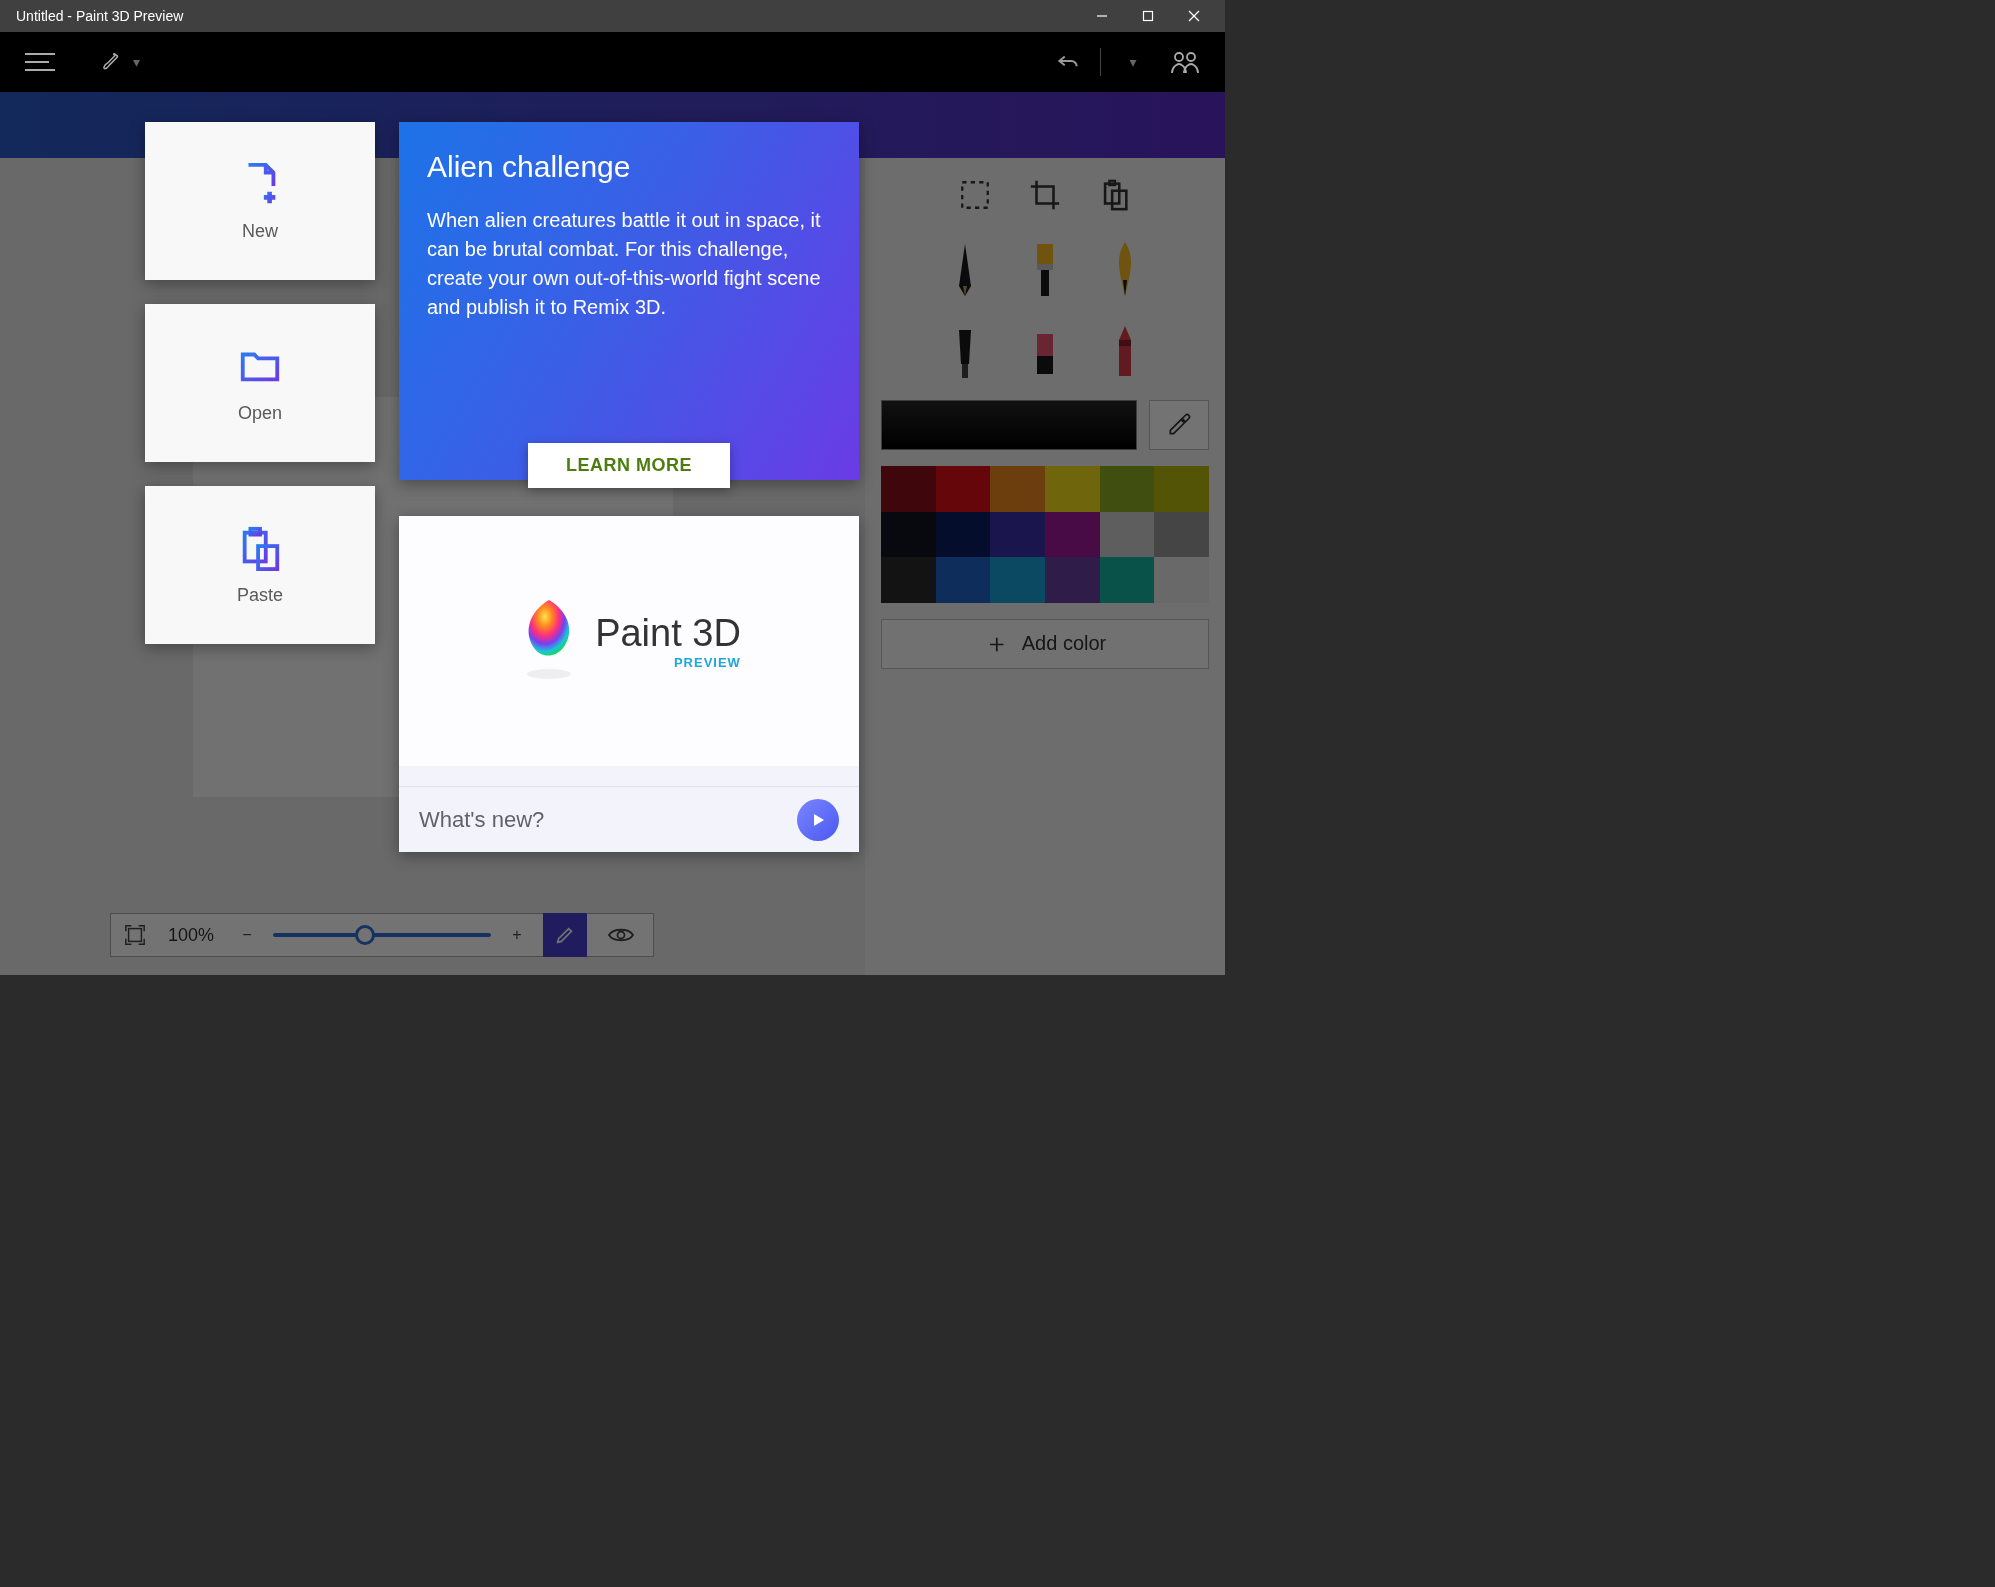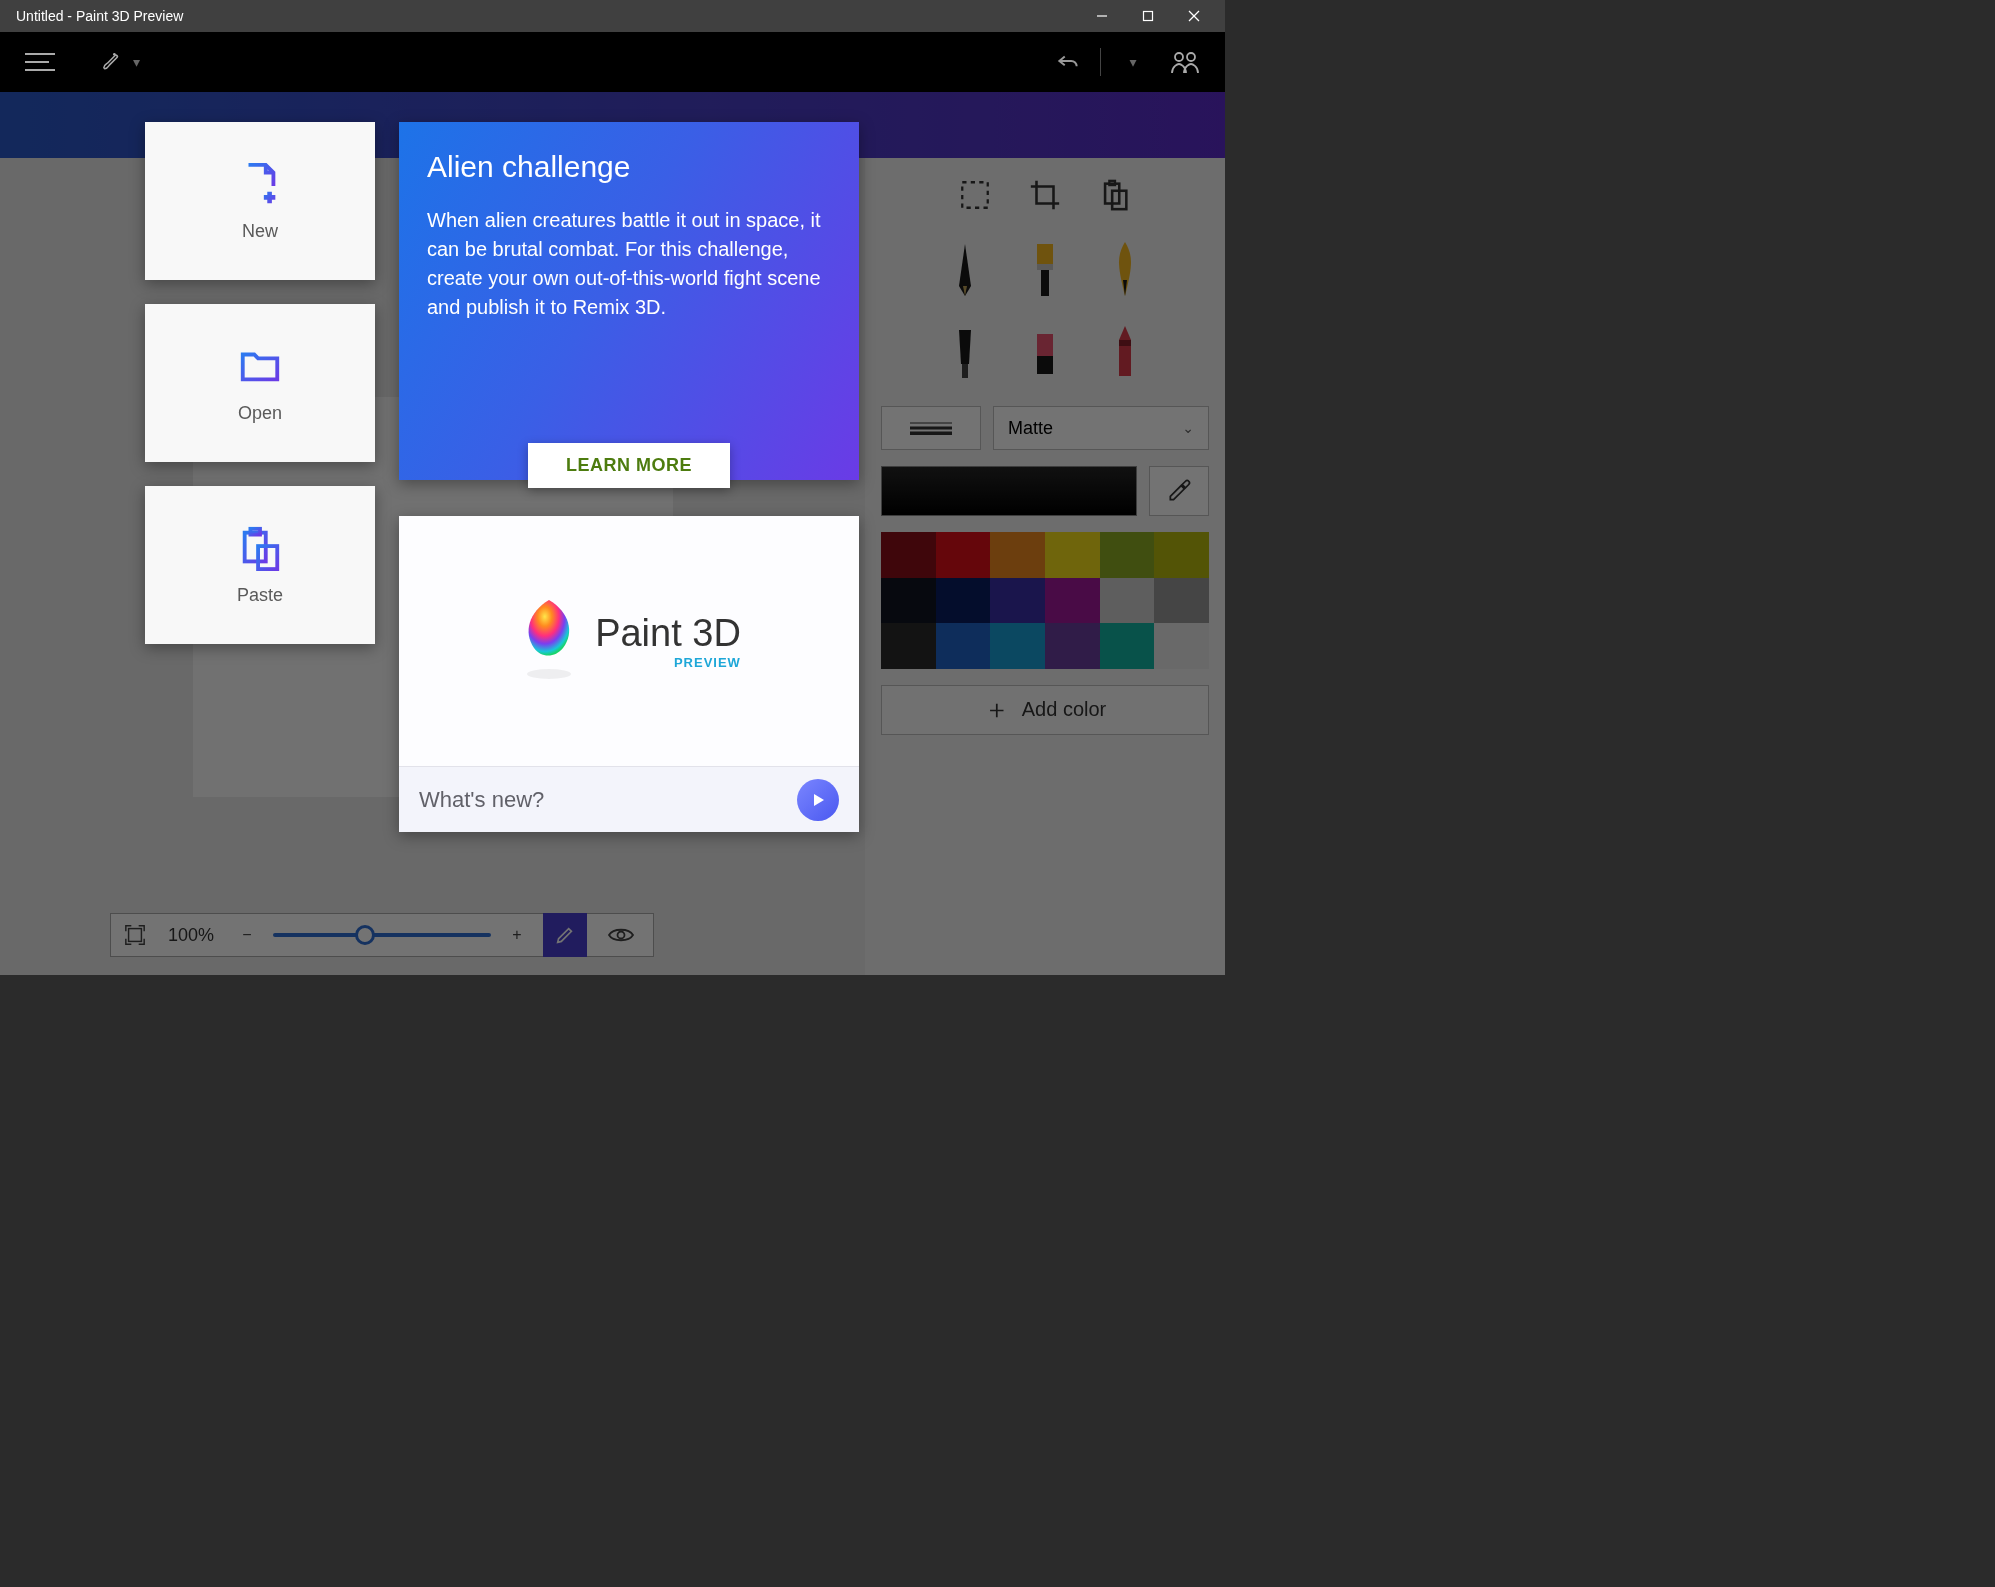--- a/index.html
+++ b/index.html
@@ -189,19 +189,6 @@
           </svg></div>
     </div>
 
-    <div class="material-row">
-      <div class="thickness">
-          <svg width="50" height="14">
-            <line x1="4" y1="2" x2="46" y2="2" stroke="#333" stroke-width="1"></line>
-            <line x1="4" y1="7" x2="46" y2="7" stroke="#333" stroke-width="3"></line>
-            <line x1="4" y1="13" x2="46" y2="13" stroke="#333" stroke-width="5"></line>
-          </svg>
-        </div>
-      <div class="material">
-        <span>Matte</span>
-        <span class="chev">⌄</span>
-      </div>
-    </div>
 
     <div class="color-row">
       <div class="current-color"></div>

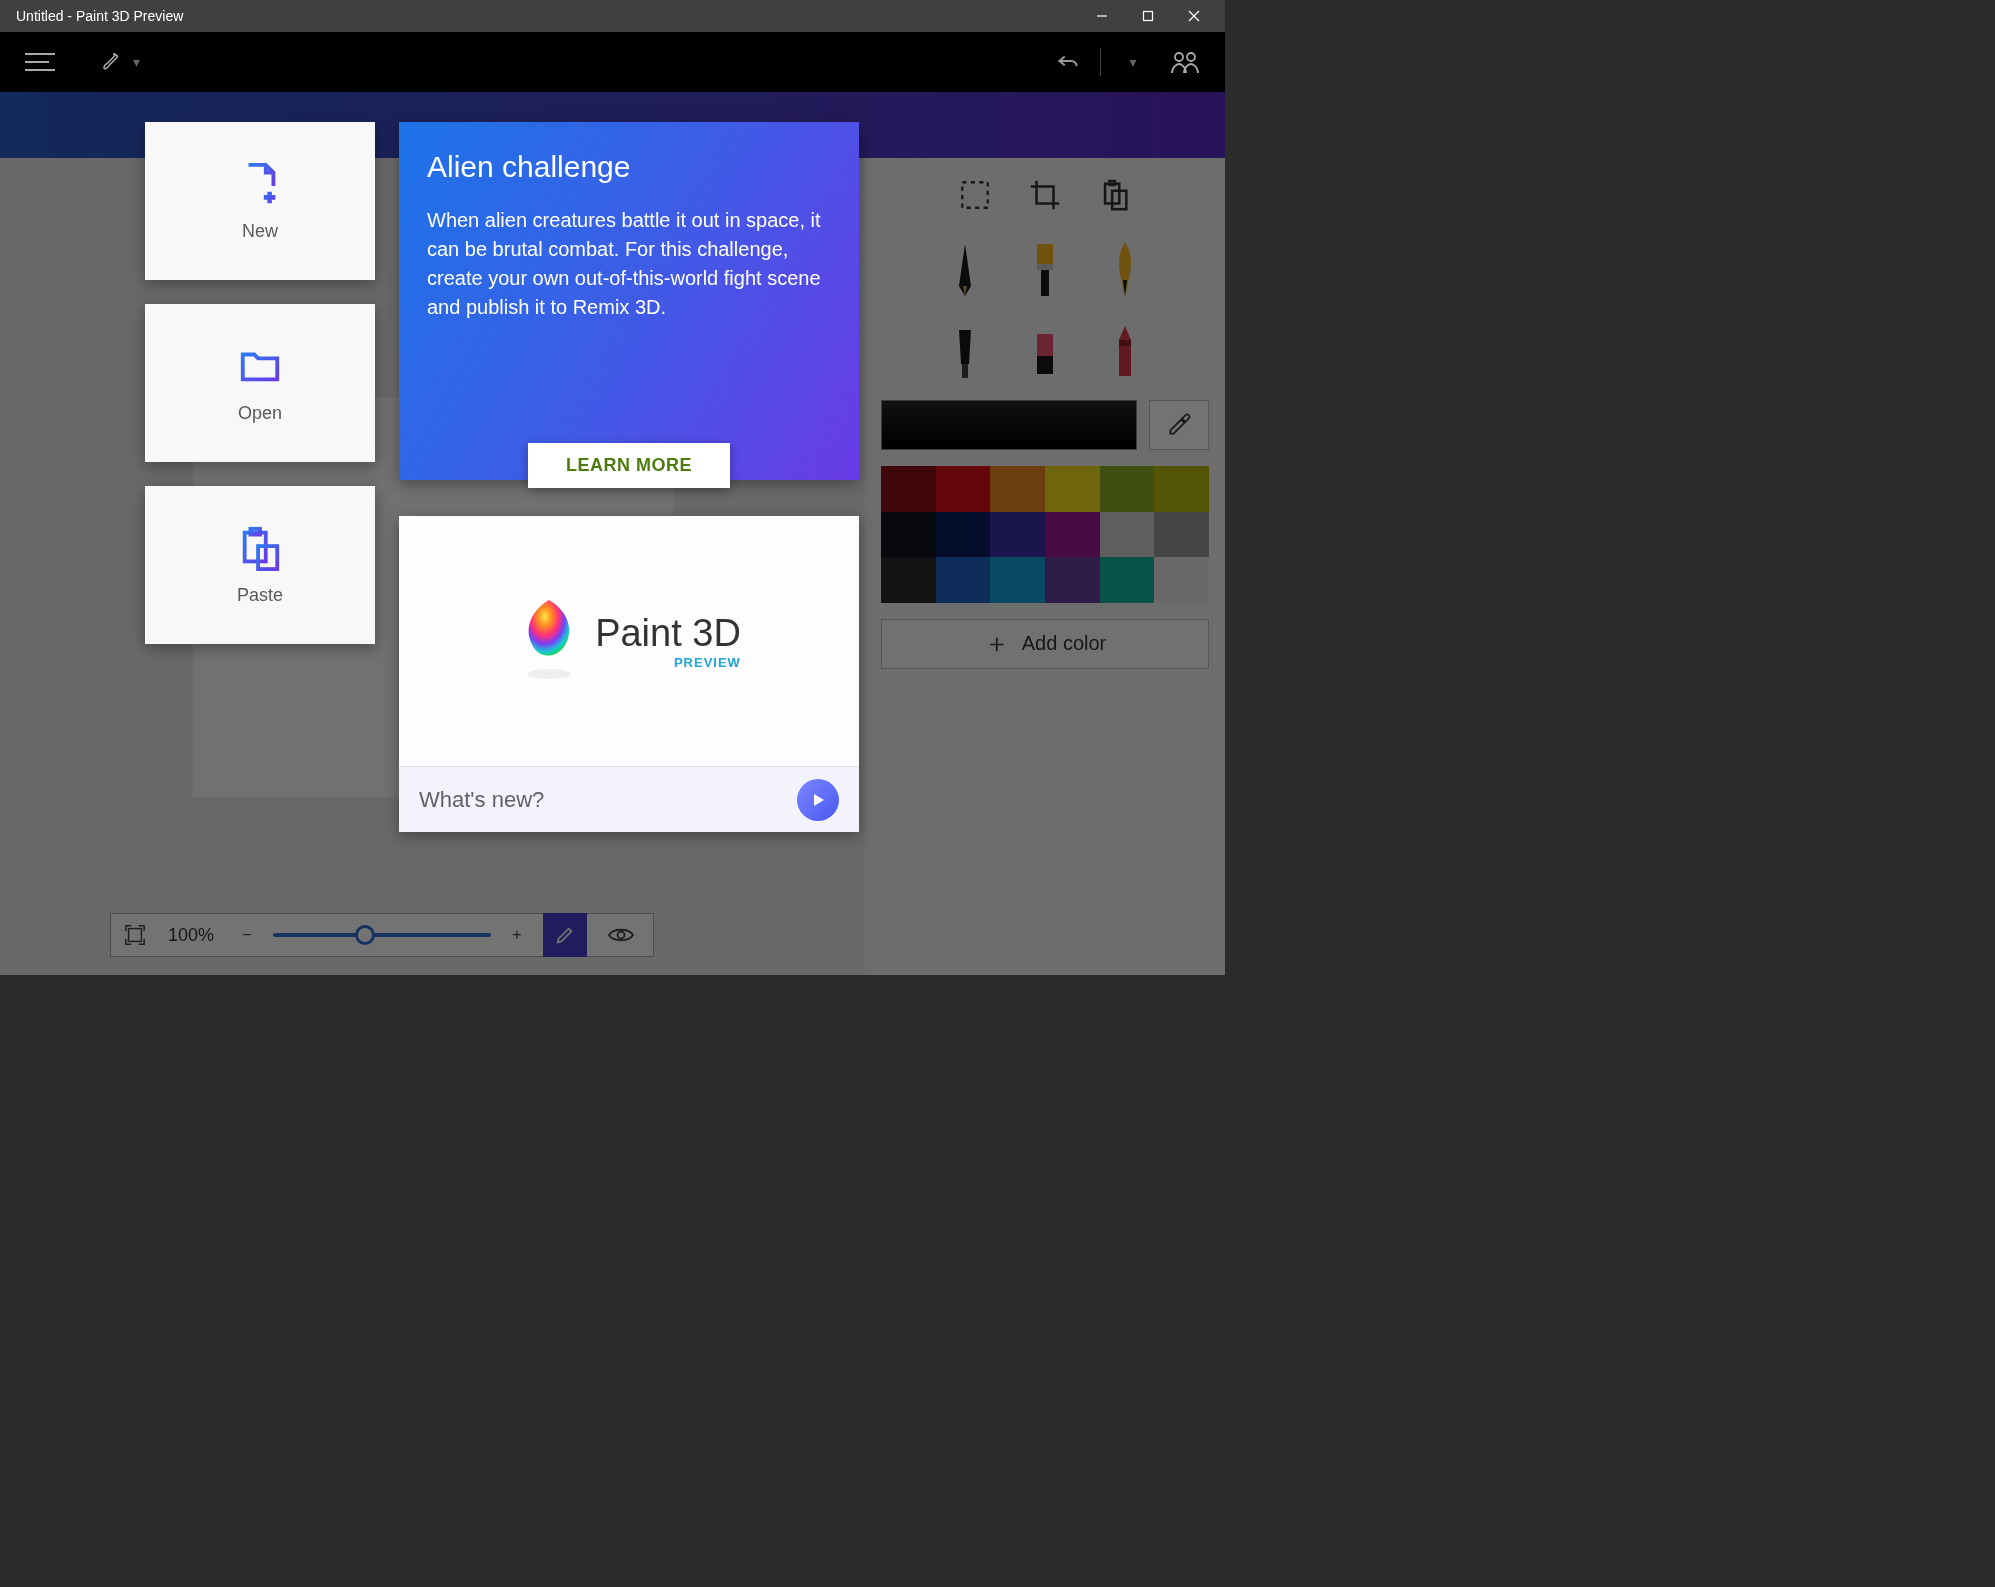--- a/index.html
+++ b/index.html
@@ -66,7 +66,7 @@
 .learn-btn { position:absolute; bottom:-8px; left:50%; transform:translateX(-50%); background:#fff; color:#4d7c0f; font-size:18px; font-weight:700; letter-spacing:0.5px; padding:12px 38px; box-shadow:0 3px 10px rgba(0,0,0,0.3);}
 .whatsnew { width:460px; background:#f3f4fb; box-shadow:0 4px 14px rgba(0,0,0,0.35); }
 .wn-body { height:250px; display:flex; align-items:center; justify-content:center; gap:14px; background:#fdfdff;}
-.wn-footer { height:66px; border-top:1px solid #e2e2ea; display:flex; align-items:center; justify-content:space-between; padding:0 20px;}
+.wn-footer { height:66px; border-top:1px solid #e2e2ea; display:flex; align-items:center; justify-content:space-between; padding:0 20px;margin-top:20px;}
 .wn-footer .text { font-size:22px; color:#616169;}
 .play { width:42px; height:42px; border-radius:50%; background:linear-gradient(135deg,#7a86ff,#4a58f0); display:flex; align-items:center; justify-content:center;}
 .play svg polygon { fill:#fff; }

